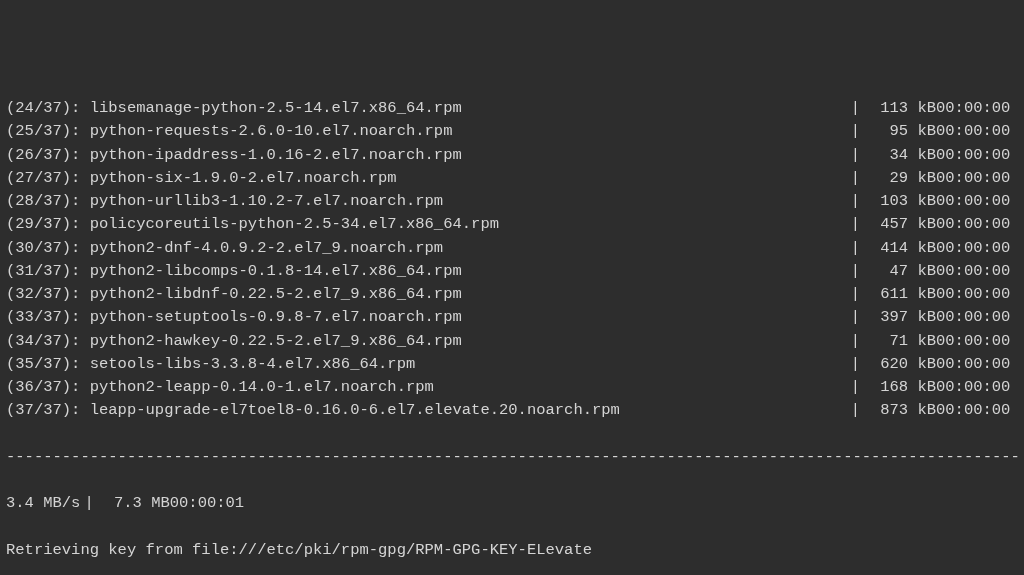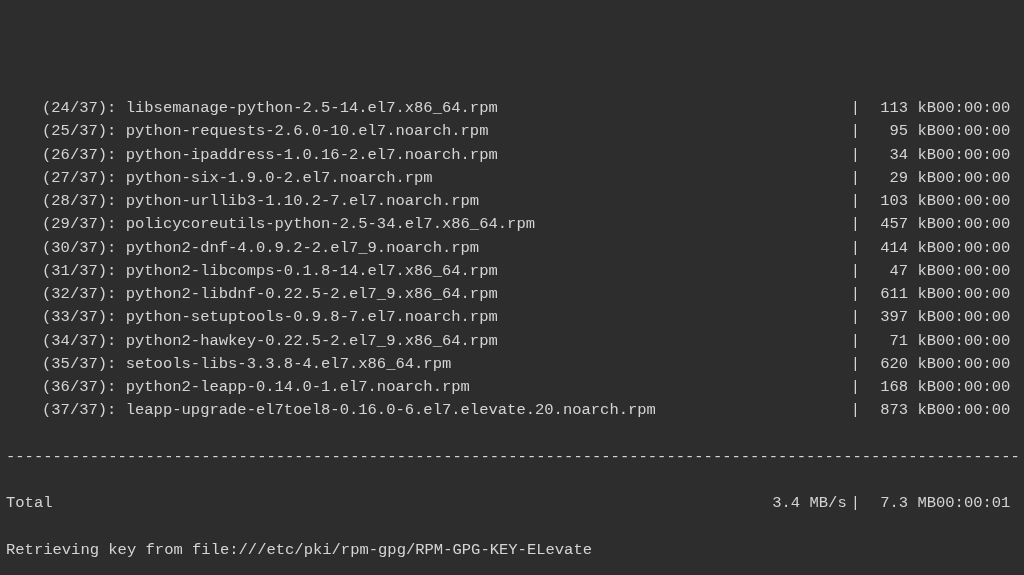--- a/index.html
+++ b/index.html
@@ -26,7 +26,6 @@
     .filename {
       flex: 1;
       overflow: hidden;
-      margin-left: 36px;
     }
     .pipe {
       padding: 0 4px;

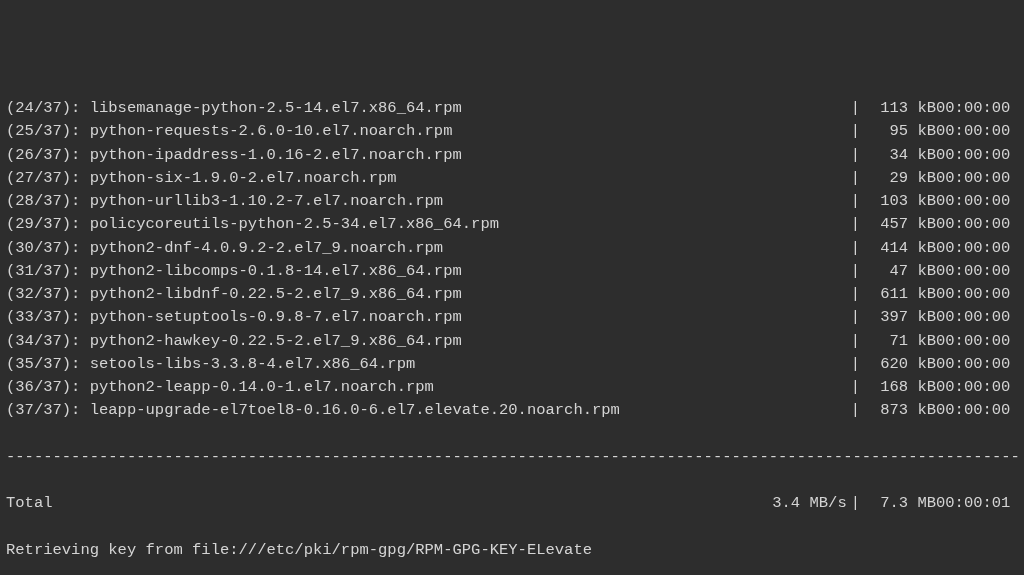--- a/index.html
+++ b/index.html
@@ -61,7 +61,6 @@
 <div id="downloads-container"><div class="download-row"><span class="filename">(24/37): libsemanage-python-2.5-14.el7.x86_64.rpm</span><span class="pipe">|</span><span class="size-col">113 kB</span><span class="time-col">00:00:00</span></div><div class="download-row"><span class="filename">(25/37): python-requests-2.6.0-10.el7.noarch.rpm</span><span class="pipe">|</span><span class="size-col">95 kB</span><span class="time-col">00:00:00</span></div><div class="download-row"><span class="filename">(26/37): python-ipaddress-1.0.16-2.el7.noarch.rpm</span><span class="pipe">|</span><span class="size-col">34 kB</span><span class="time-col">00:00:00</span></div><div class="download-row"><span class="filename">(27/37): python-six-1.9.0-2.el7.noarch.rpm</span><span class="pipe">|</span><span class="size-col">29 kB</span><span class="time-col">00:00:00</span></div><div class="download-row"><span class="filename">(28/37): python-urllib3-1.10.2-7.el7.noarch.rpm</span><span class="pipe">|</span><span class="size-col">103 kB</span><span class="time-col">00:00:00</span></div><div class="download-row"><span class="filename">(29/37): policycoreutils-python-2.5-34.el7.x86_64.rpm</span><span class="pipe">|</span><span class="size-col">457 kB</span><span class="time-col">00:00:00</span></div><div class="download-row"><span class="filename">(30/37): python2-dnf-4.0.9.2-2.el7_9.noarch.rpm</span><span class="pipe">|</span><span class="size-col">414 kB</span><span class="time-col">00:00:00</span></div><div class="download-row"><span class="filename">(31/37): python2-libcomps-0.1.8-14.el7.x86_64.rpm</span><span class="pipe">|</span><span class="size-col">47 kB</span><span class="time-col">00:00:00</span></div><div class="download-row"><span class="filename">(32/37): python2-libdnf-0.22.5-2.el7_9.x86_64.rpm</span><span class="pipe">|</span><span class="size-col">611 kB</span><span class="time-col">00:00:00</span></div><div class="download-row"><span class="filename">(33/37): python-setuptools-0.9.8-7.el7.noarch.rpm</span><span class="pipe">|</span><span class="size-col">397 kB</span><span class="time-col">00:00:00</span></div><div class="download-row"><span class="filename">(34/37): python2-hawkey-0.22.5-2.el7_9.x86_64.rpm</span><span class="pipe">|</span><span class="size-col">71 kB</span><span class="time-col">00:00:00</span></div><div class="download-row"><span class="filename">(35/37): setools-libs-3.3.8-4.el7.x86_64.rpm</span><span class="pipe">|</span><span class="size-col">620 kB</span><span class="time-col">00:00:00</span></div><div class="download-row"><span class="filename">(36/37): python2-leapp-0.14.0-1.el7.noarch.rpm</span><span class="pipe">|</span><span class="size-col">168 kB</span><span class="time-col">00:00:00</span></div><div class="download-row"><span class="filename">(37/37): leapp-upgrade-el7toel8-0.16.0-6.el7.elevate.20.noarch.rpm</span><span class="pipe">|</span><span class="size-col">873 kB</span><span class="time-col">00:00:00</span></div></div>
 <div class="hr">--------------------------------------------------------------------------------------------------------------</div>
 <div class="total-row">
-  <span class="total-label">Total</span>
   <span class="speed">3.4 MB/s</span>
   <span class="pipe">|</span>
   <span class="size-col">7.3 MB</span>

